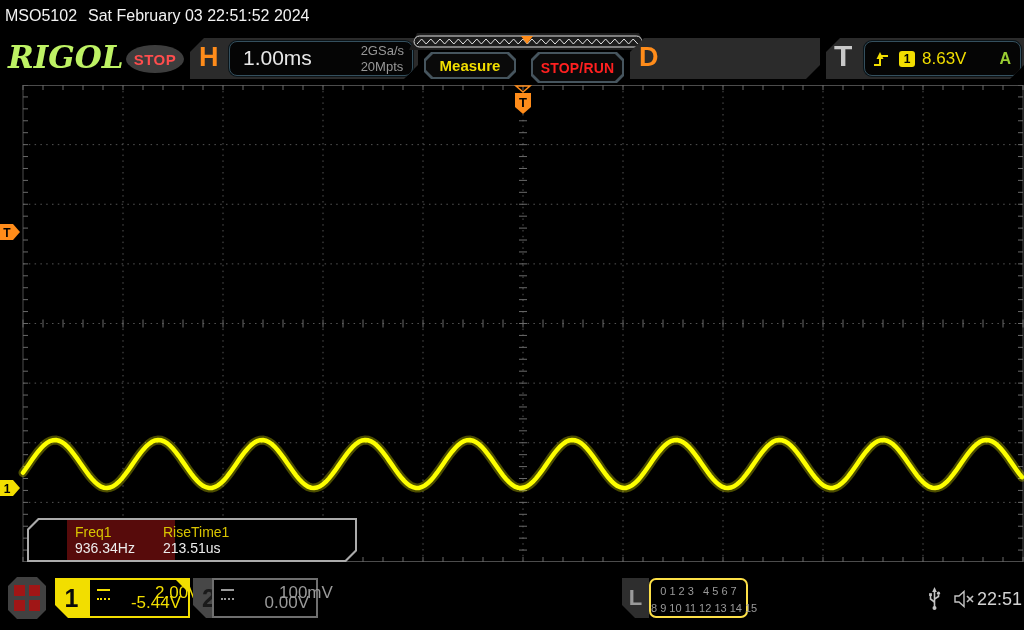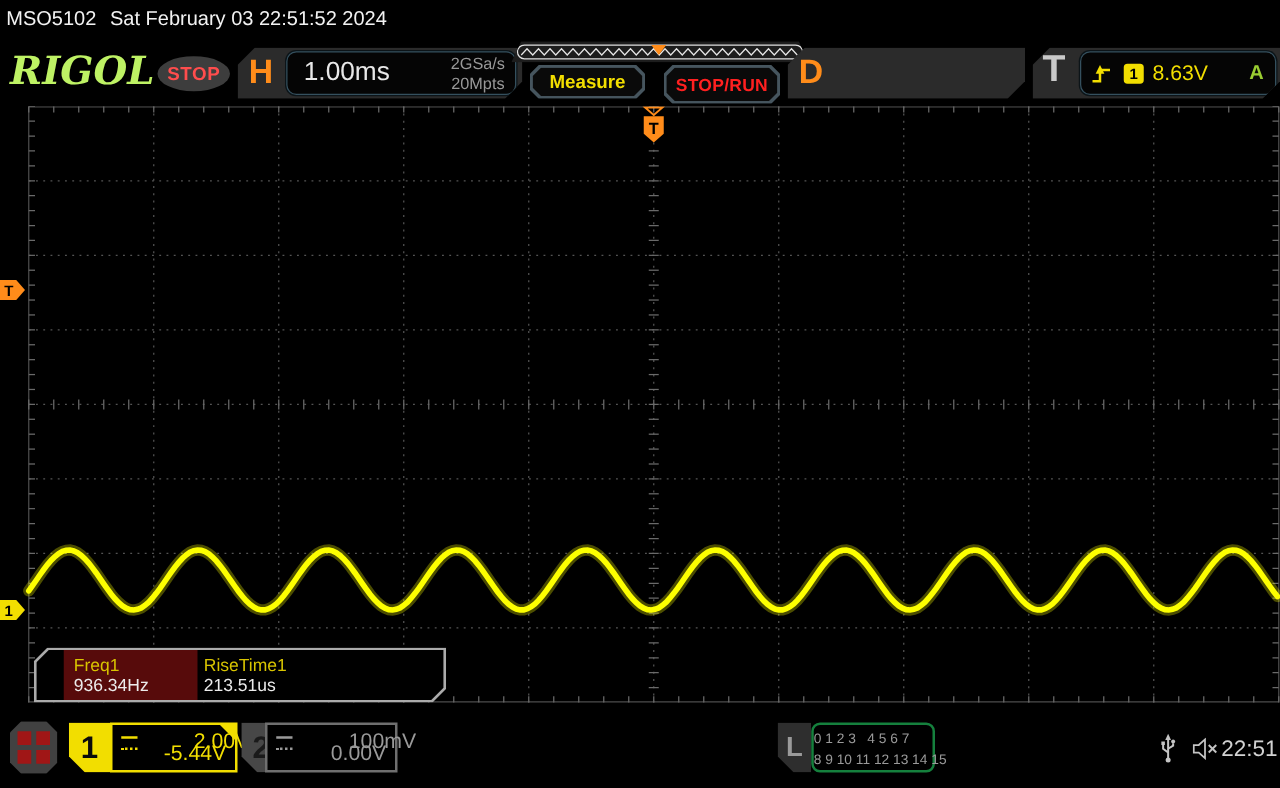--- a/index.html
+++ b/index.html
@@ -28,7 +28,7 @@
   #hgroup .bigletter{left:9px;}
   #hgroup .innerbox{left:39px;top:3px;width:182px;height:33px;}
   #tb-main{position:absolute;left:13px;top:4px;font-size:21px;color:#e8e8e8;}
-  #tb-rate{position:absolute;right:8px;top:1px;text-align:center;font-size:13px;color:#989898;line-height:16px;}
+  #tb-rate{position:absolute;right:8px;top:1px;text-align:left;font-size:13px;color:#989898;line-height:16px;}
 
   
   #ovstrip{left:409px;top:33px;width:238px;height:17px;background:#1d1d1d;

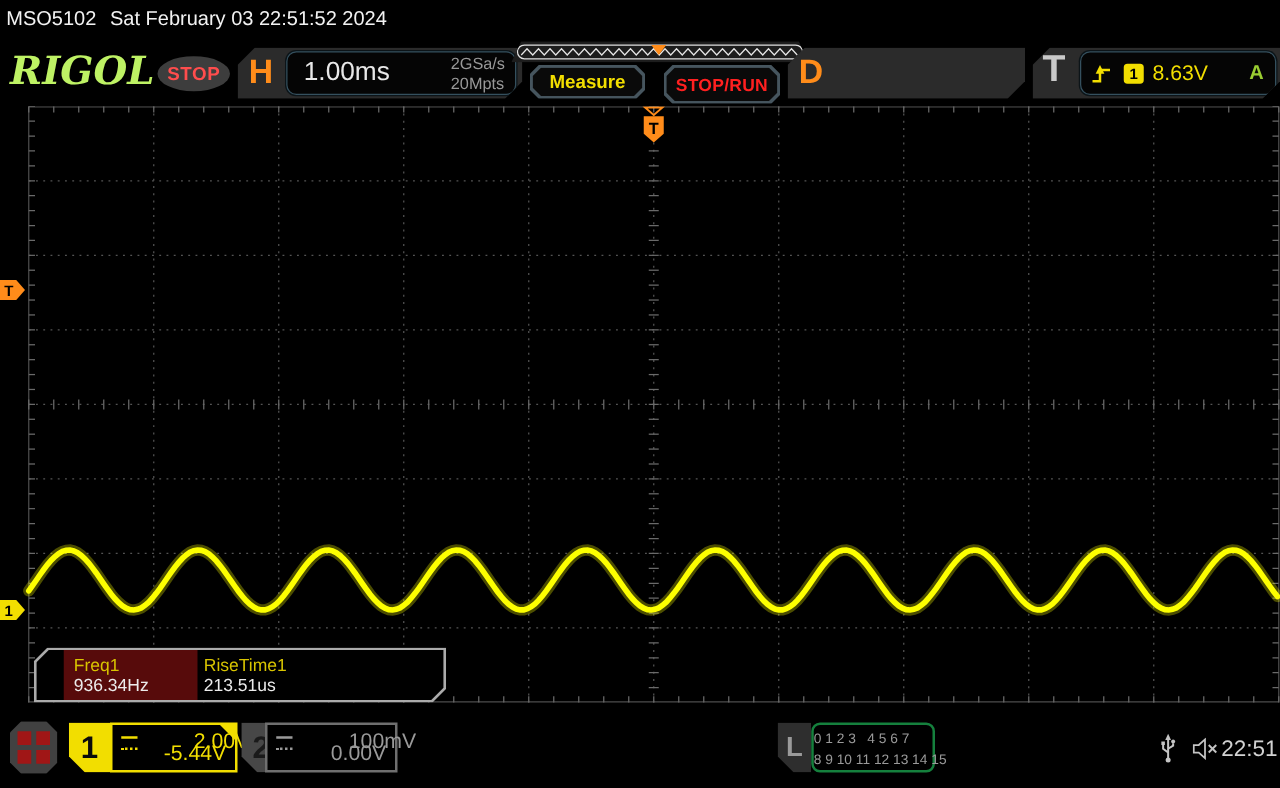--- a/index.html
+++ b/index.html
@@ -68,7 +68,7 @@
   .meascell{position:absolute;top:0;bottom:0;}
   .meascell .mlabel{position:absolute;left:8px;top:4px;font-size:14px;color:#d8c400;}
   .meascell .mvalue{position:absolute;left:8px;bottom:4px;font-size:14px;color:#ececec;}
-  #mc0{left:22px;width:107px;background:#570b0b;}
+  #mc0{left:38px;width:88px;background:#570b0b;padding-left:20px;}
   #mc1{left:126px;width:94px;}
   #mc2{left:220px;width:96px;}
 

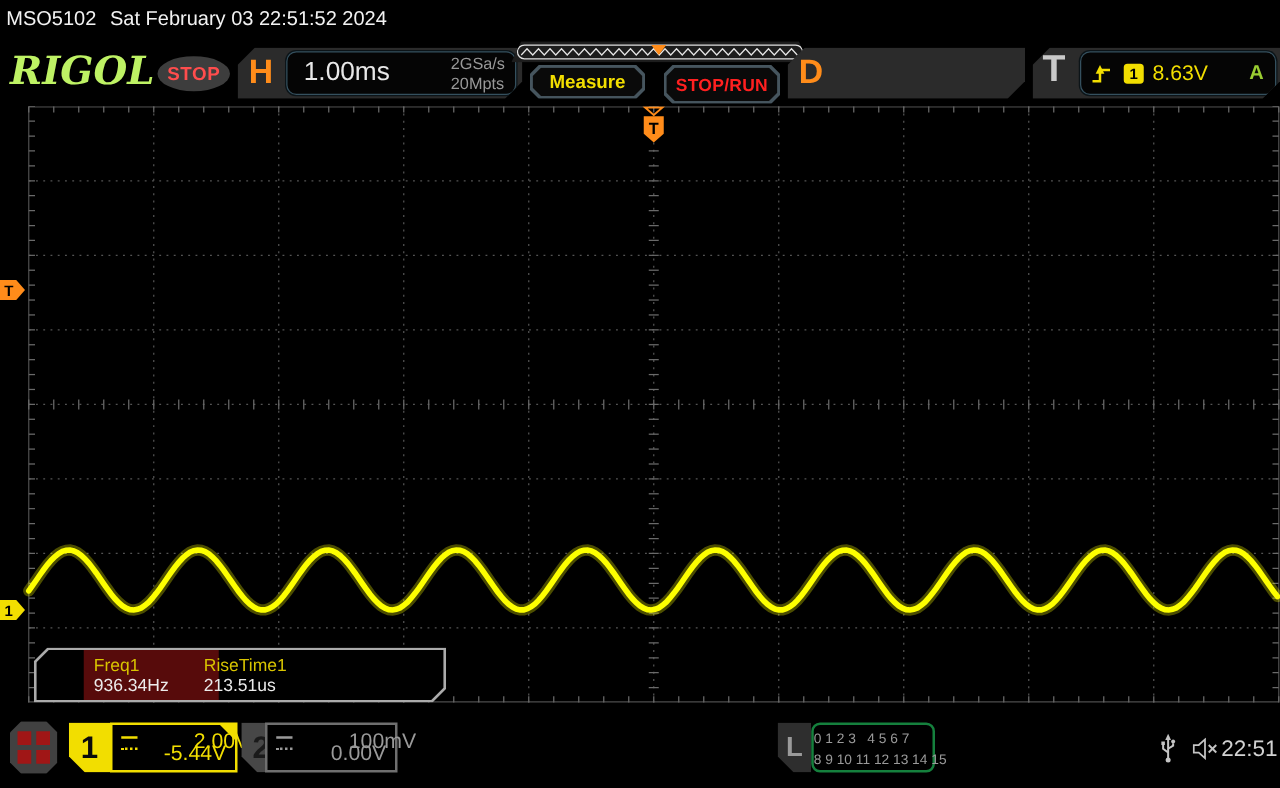--- a/index.html
+++ b/index.html
@@ -94,8 +94,8 @@
   #ltab{left:622px;top:578px;width:27px;height:40px;background:#2e2e2e;color:#9a9a9a;
         display:flex;align-items:center;justify-content:center;font-size:22px;font-weight:bold;
         clip-path:polygon(0 0,100% 0,100% 100%,13px 100%,0 calc(100% - 13px));}
-  #lbox{left:649px;top:578px;width:99px;height:40px;background:#000;border:2px solid #15803d;
-        border-radius:7px;box-sizing:border-box;color:#9a9a9a;font-size:11px;text-align:left;}
+  #lbox{left:649px;top:578px;width:99px;height:40px;background:#000;border:2px solid #fde047;
+        border-radius:7px;box-sizing:border-box;color:#9a9a9a;font-size:11px;text-align:center;}
   #lbox .lrow{white-space:pre;line-height:17px;}
 
   #statusicons{left:926px;top:583px;width:98px;height:34px;color:#c8c8c8;}

